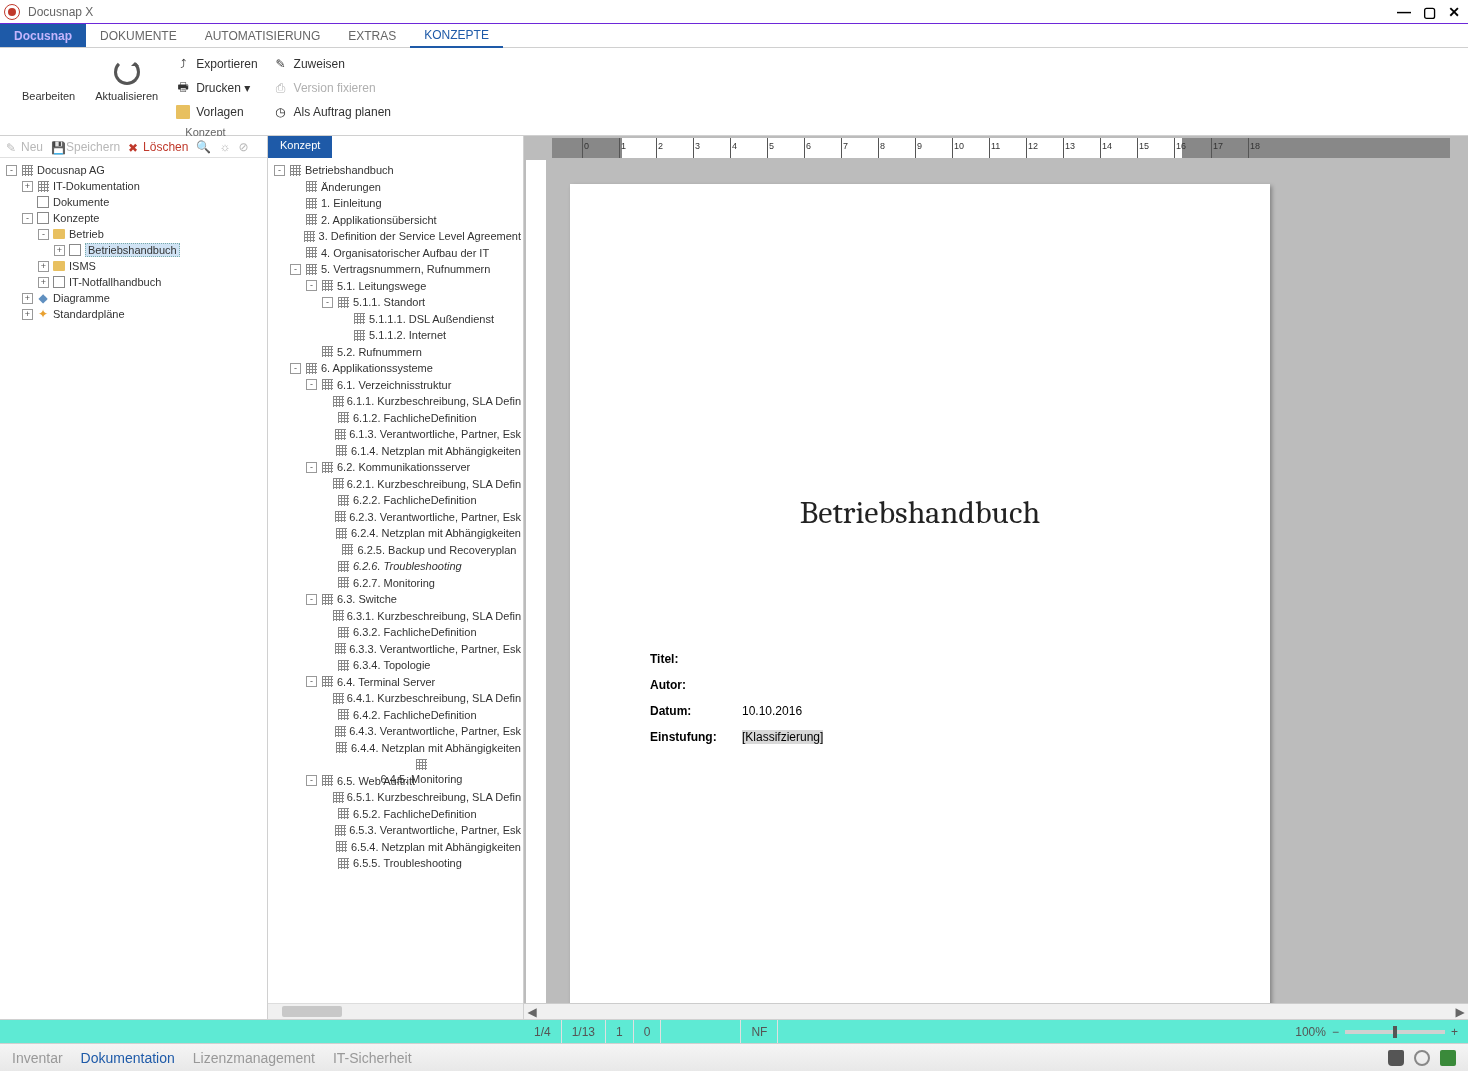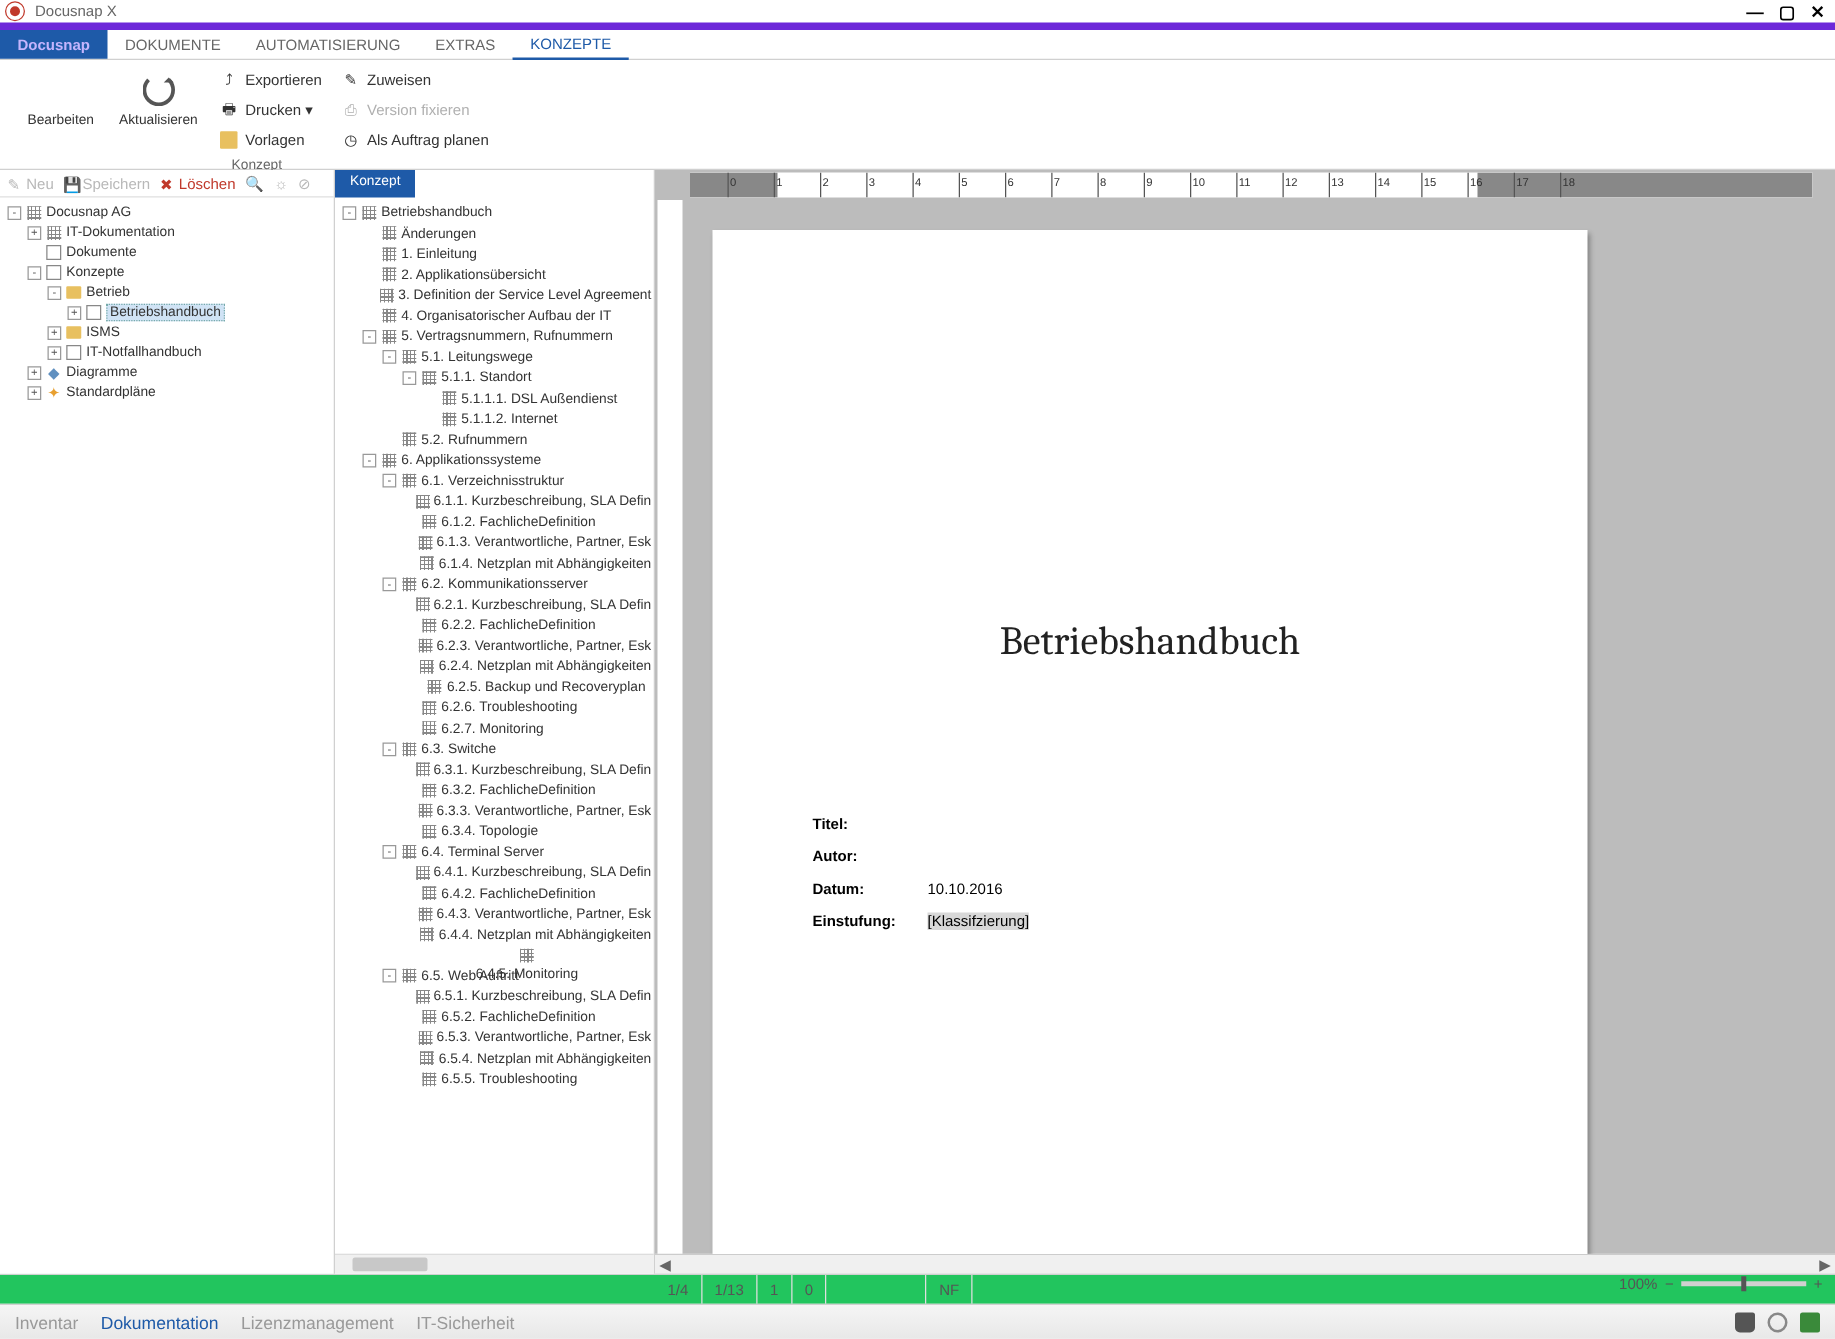--- a/index.html
+++ b/index.html
@@ -6,7 +6,7 @@
 body { background: #fff; overflow: hidden; width: 1468px; height: 1071px; }
 
 
-.titlebar { height: 24px; background: #fff; display: flex; align-items: center; padding: 0 4px; border-bottom: 6px solid #6d28d9; }
+.titlebar { height: 24px; background: #fff; display: flex; align-items: center; padding: 0 4px; border-bottom: 1px solid #6d28d9; }
 .titlebar .app-icon { width: 16px; height: 16px; border-radius: 50%; background: #fff; border: 1px solid #c0392b; margin-right: 8px; position: relative; }
 .titlebar .app-icon::after { content: ""; position: absolute; inset: 3px; background: #c0392b; border-radius: 50%; }
 .titlebar .title { color: #666; font-size: 12px; }

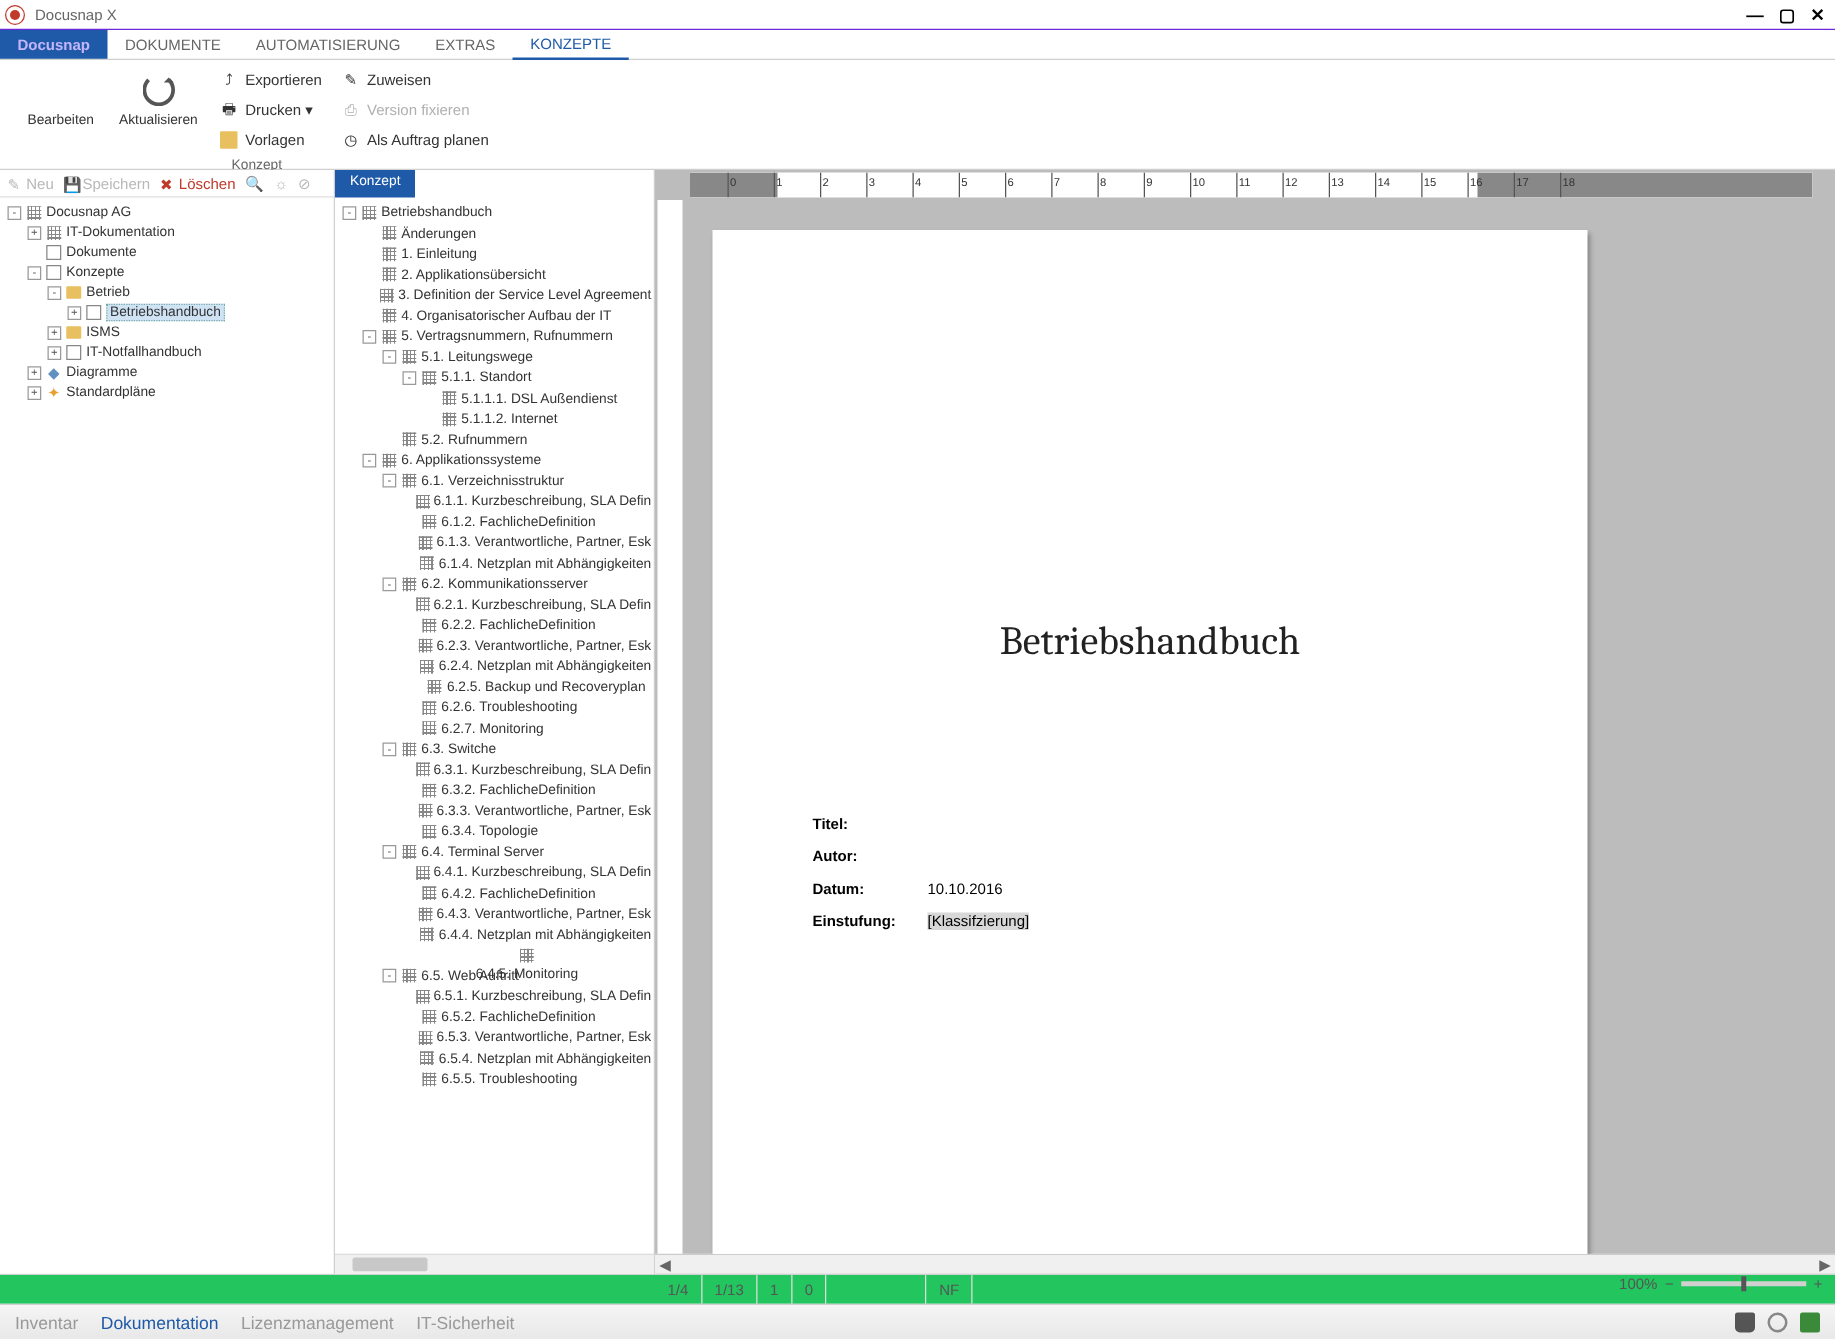--- a/index.html
+++ b/index.html
@@ -447,7 +447,7 @@
           </span>
           <span class="nlabel">6.2.5. Backup und Recoveryplan</span>
         </div>
-        <div class="tree-node" style="padding-left: 52px;">
+        <div class="tree-node" style="padding-left: 52px; font-style: italic;">
           <span class="exp none"></span>
           <span class="nicon">
             <span class="i-grid"></span>

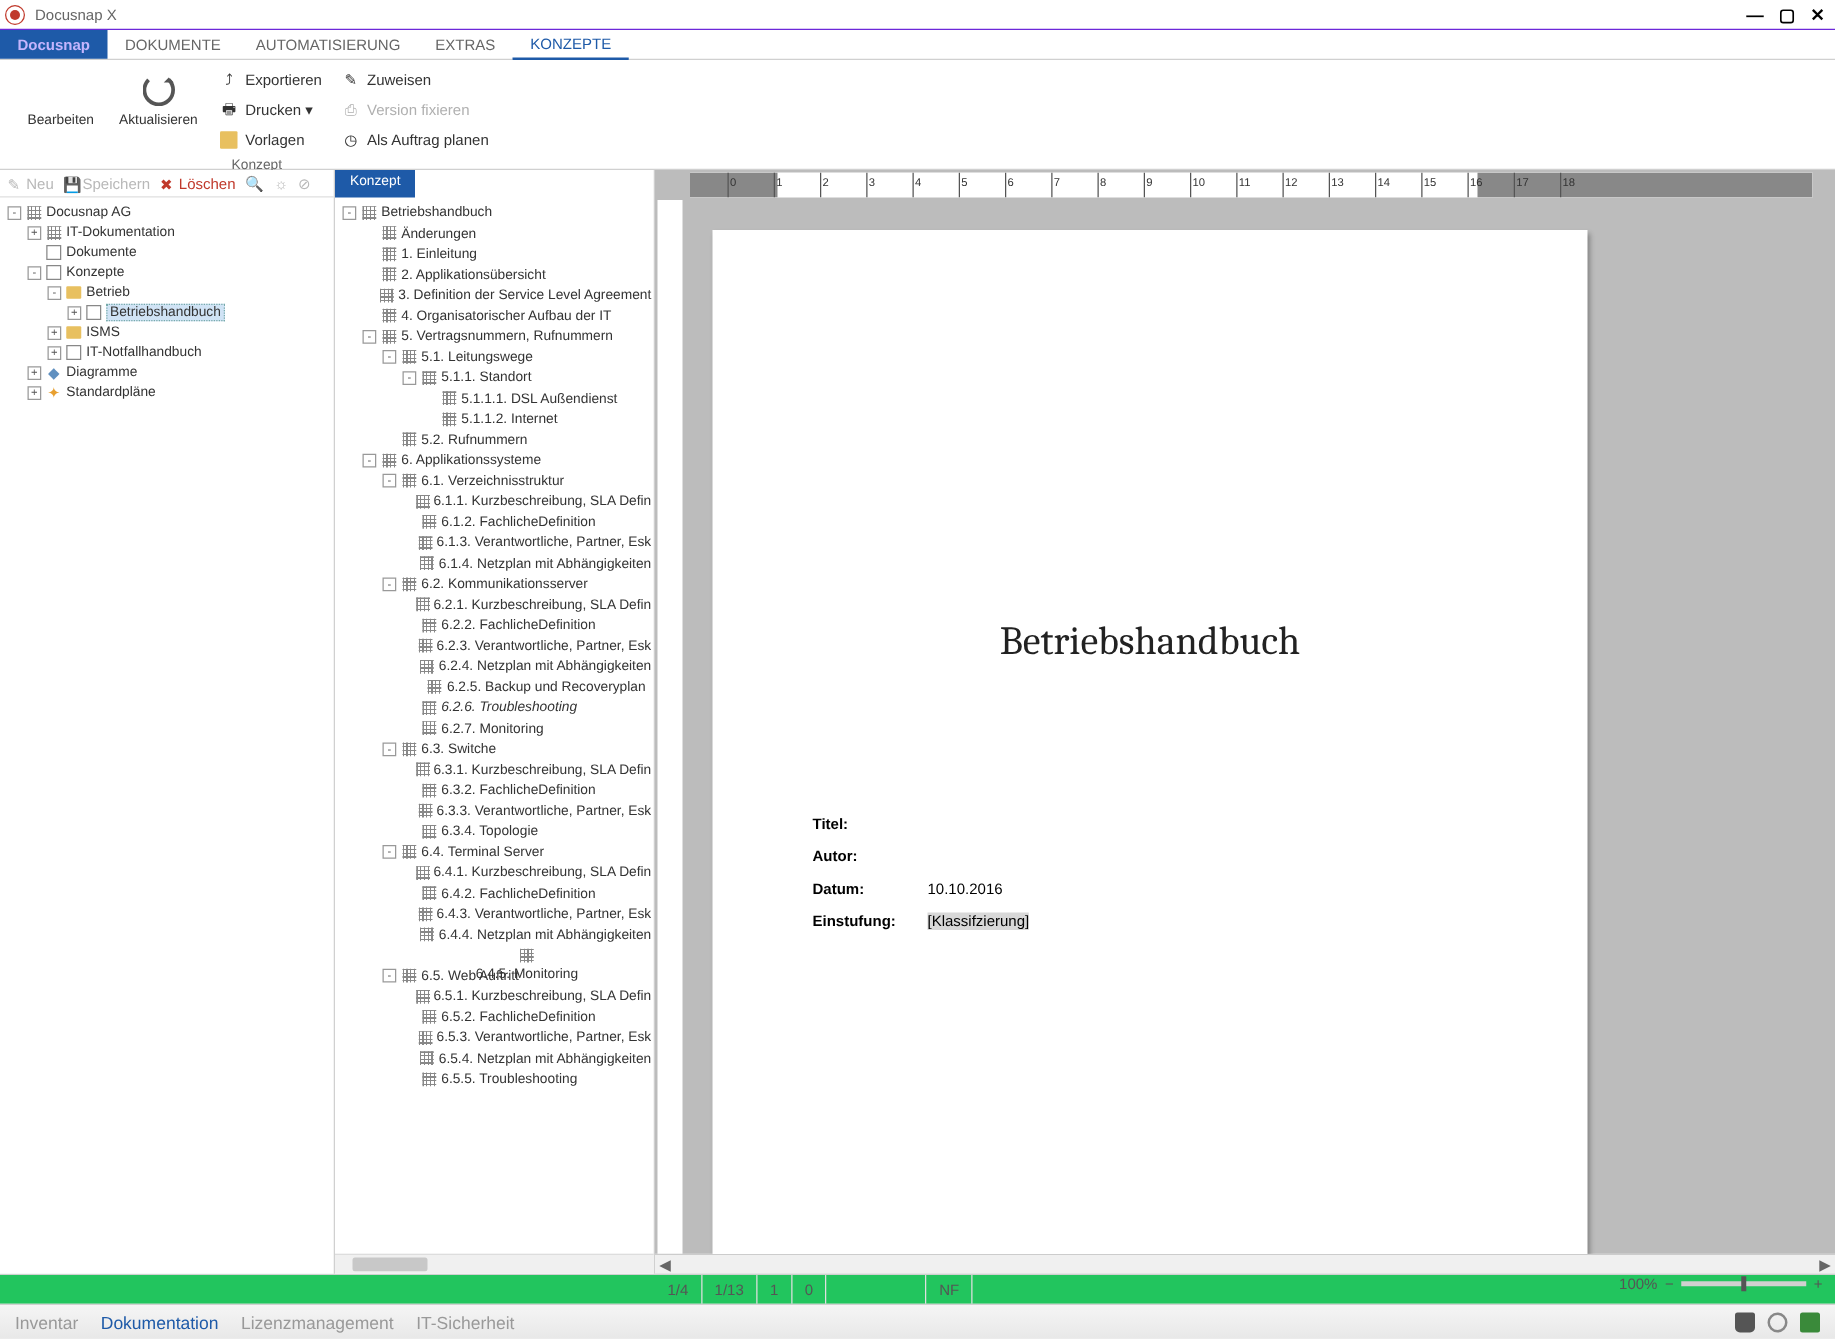--- a/index.html
+++ b/index.html
@@ -79,7 +79,7 @@
 .hscroll .ar{ position:absolute; top:0; bottom:0; width:16px; display:flex;align-items:center;justify-content:center; color:#666;}
 .hscroll .ar.l{left:0;} .hscroll .ar.r{right:0;}
 
-.statusbar { height: 24px; border-top: 1px solid #d0d0d0; display: flex; align-items: flex-start; font-size: 11px; color:#555; background:#22c55e;}
+.statusbar { height: 24px; border-top: 1px solid #d0d0d0; display: flex; align-items: center; font-size: 11px; color:#555; background:#5eead4;}
 .statusbar .cell{ padding:0 10px; border-right:1px solid #e0e0e0; height:100%; display:flex; align-items:center;}
 .statusbar .spacer{flex:1;}
 .statusbar .zoom{ display:flex; align-items:center; gap:6px; padding:0 10px;}

